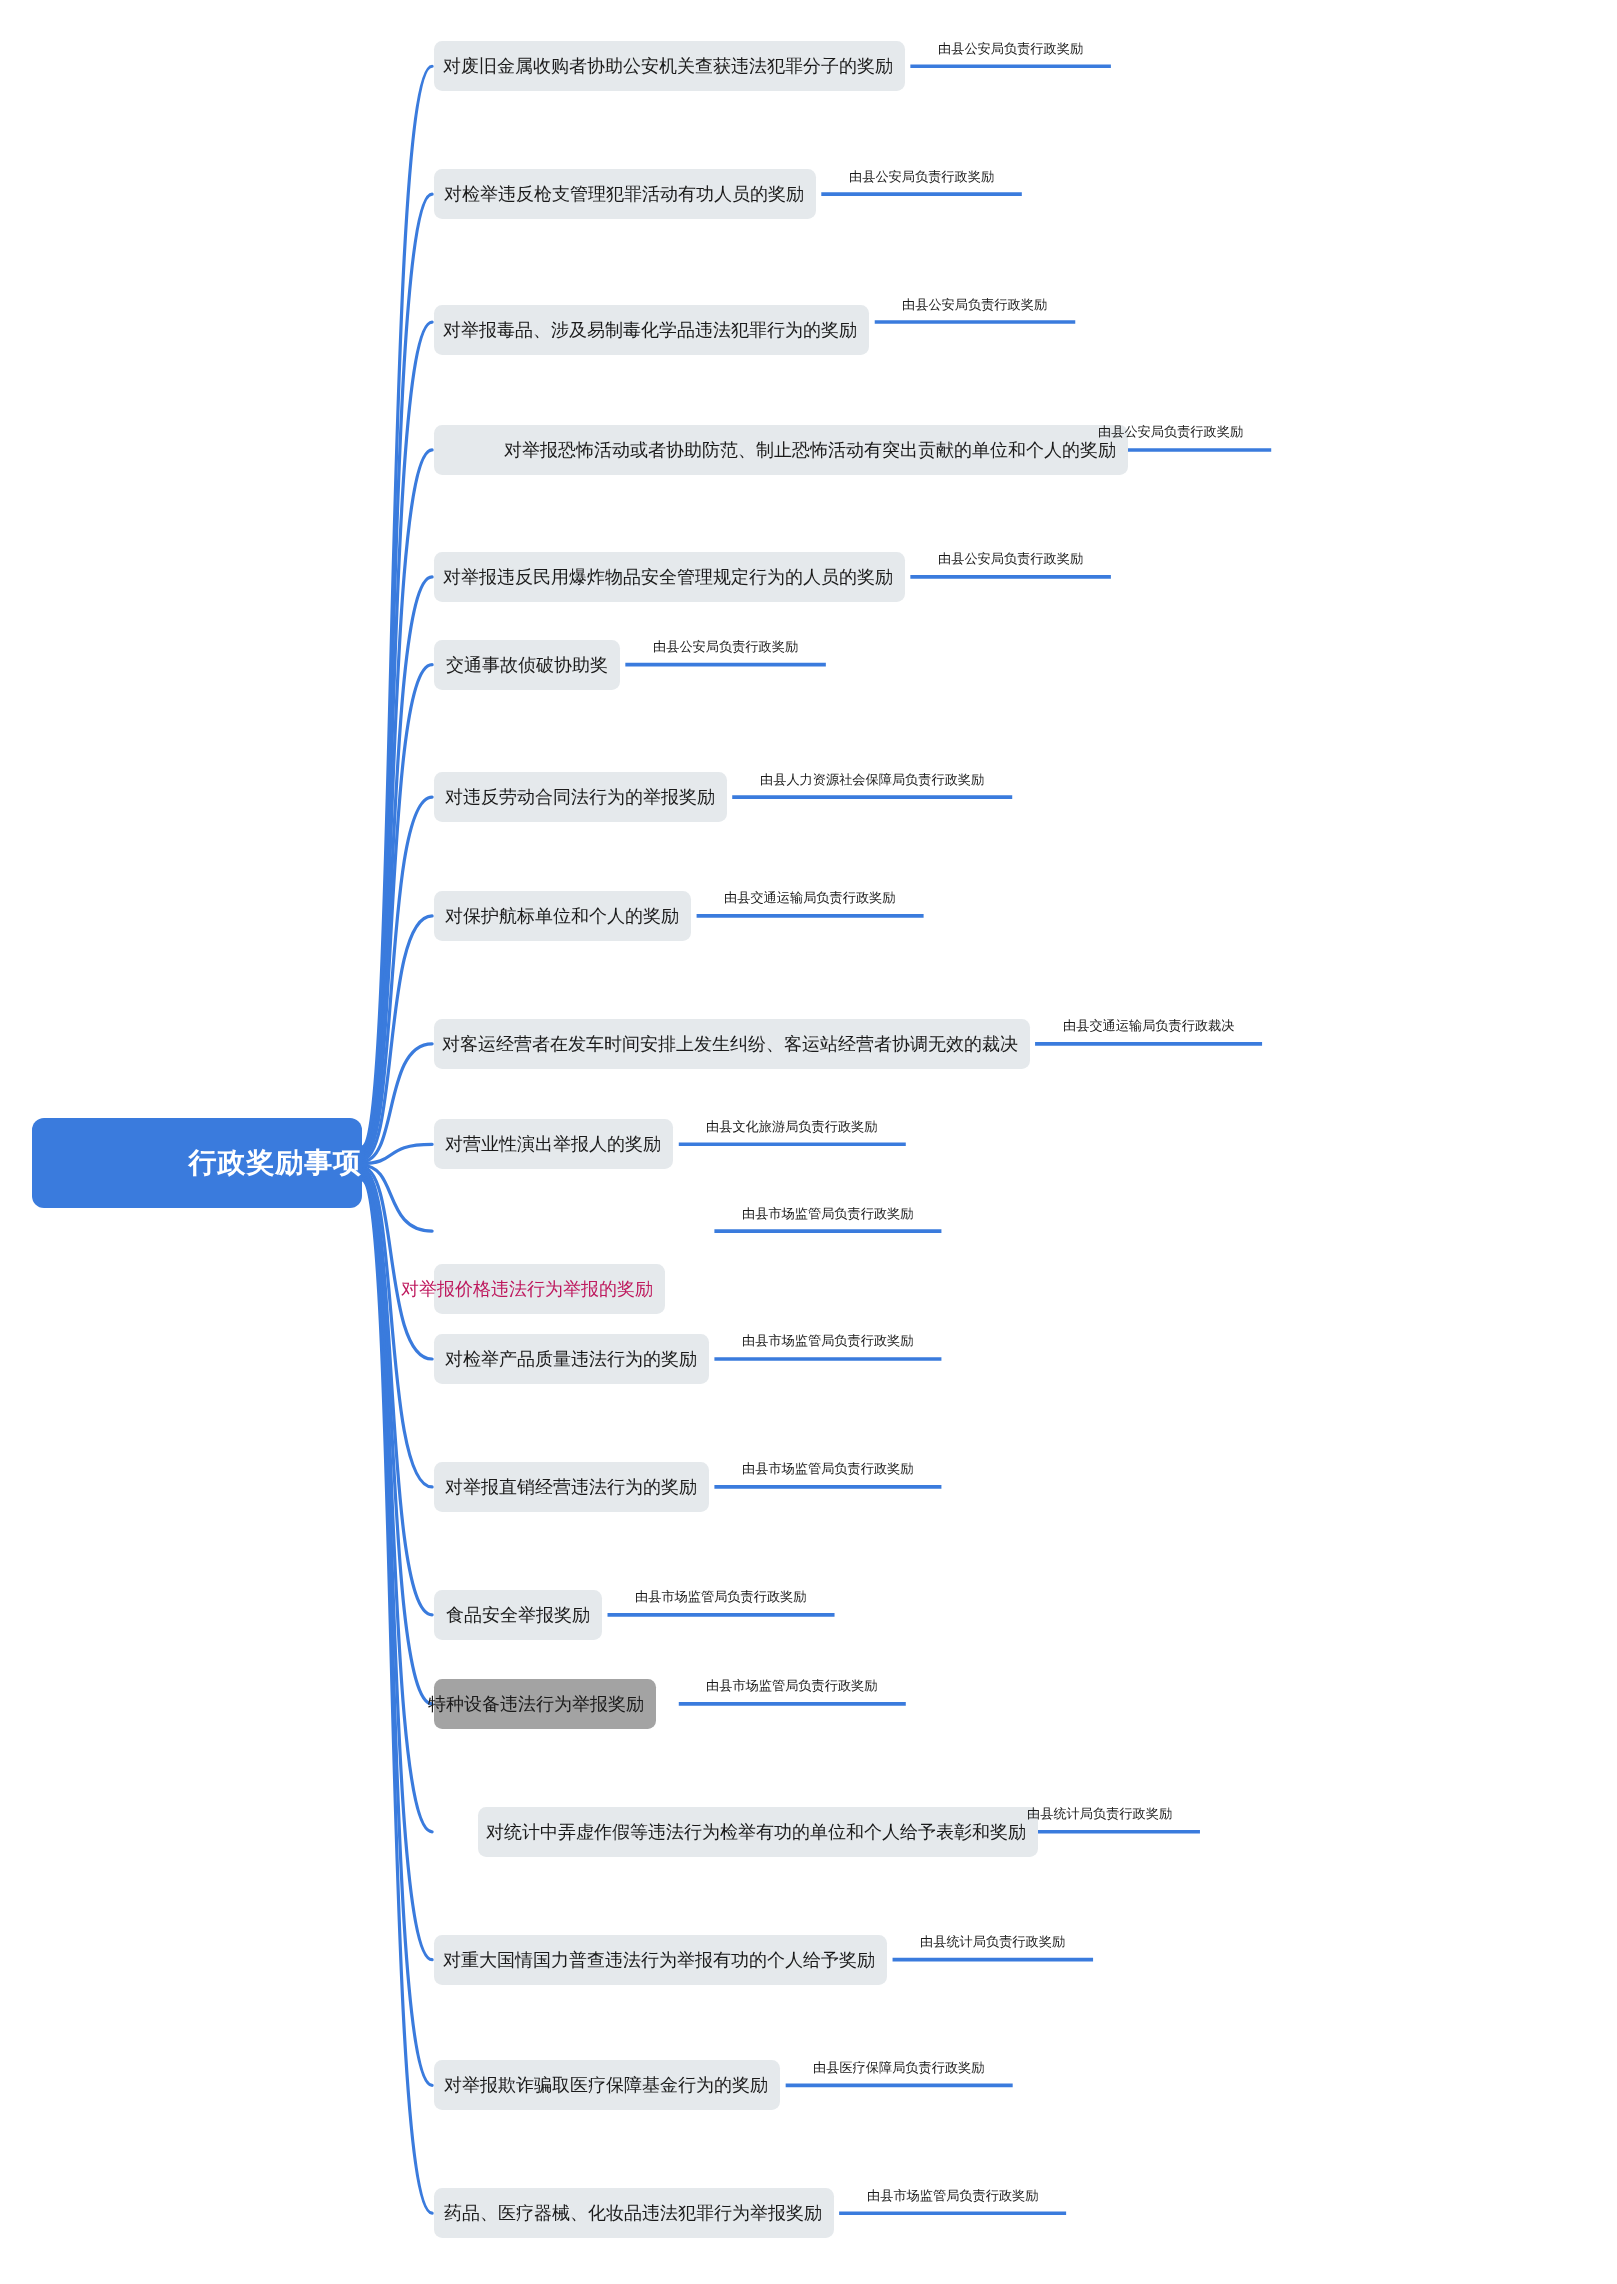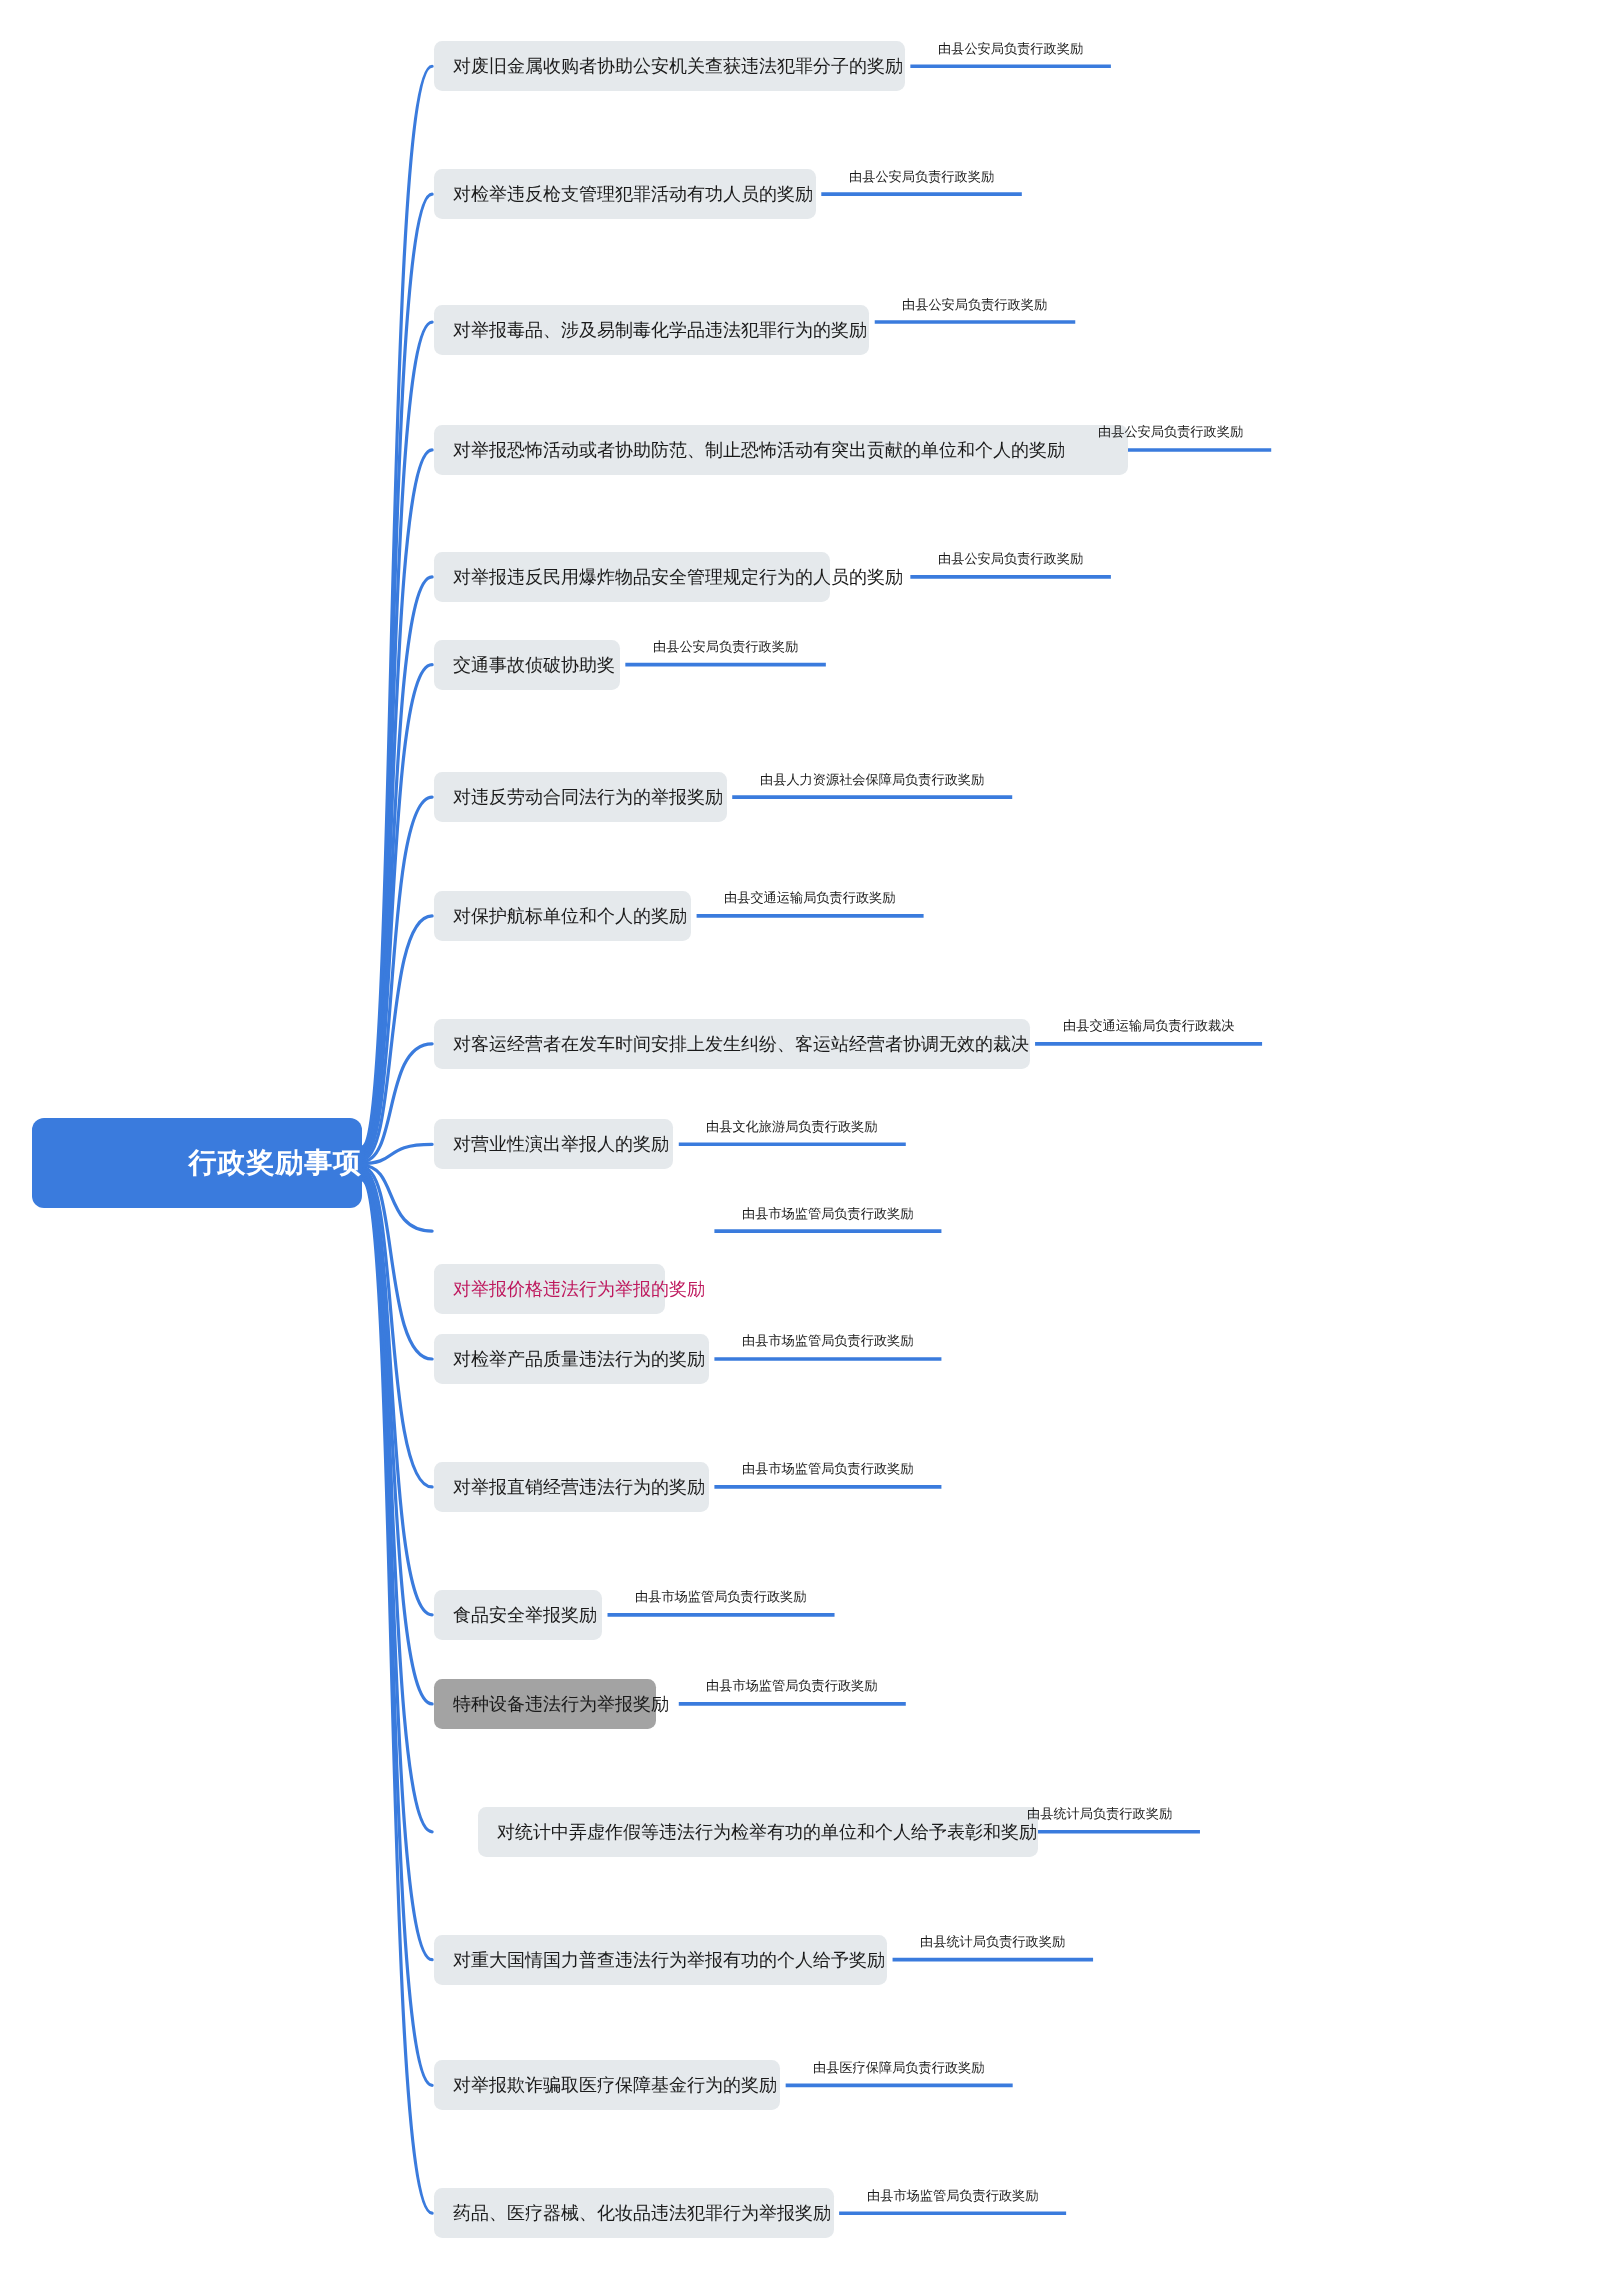--- a/index.html
+++ b/index.html
@@ -58,11 +58,11 @@
     border-radius: 8.2px;
     display: flex;
     align-items: center;
-    justify-content: flex-start;
+    justify-content: flex-end;
     color: #1a1a1a;
     font-size: 18px;
     box-sizing: border-box;
-    padding: 0 19px;
+    padding: 0 12px;
     white-space: nowrap;
     z-index: 4;
   }

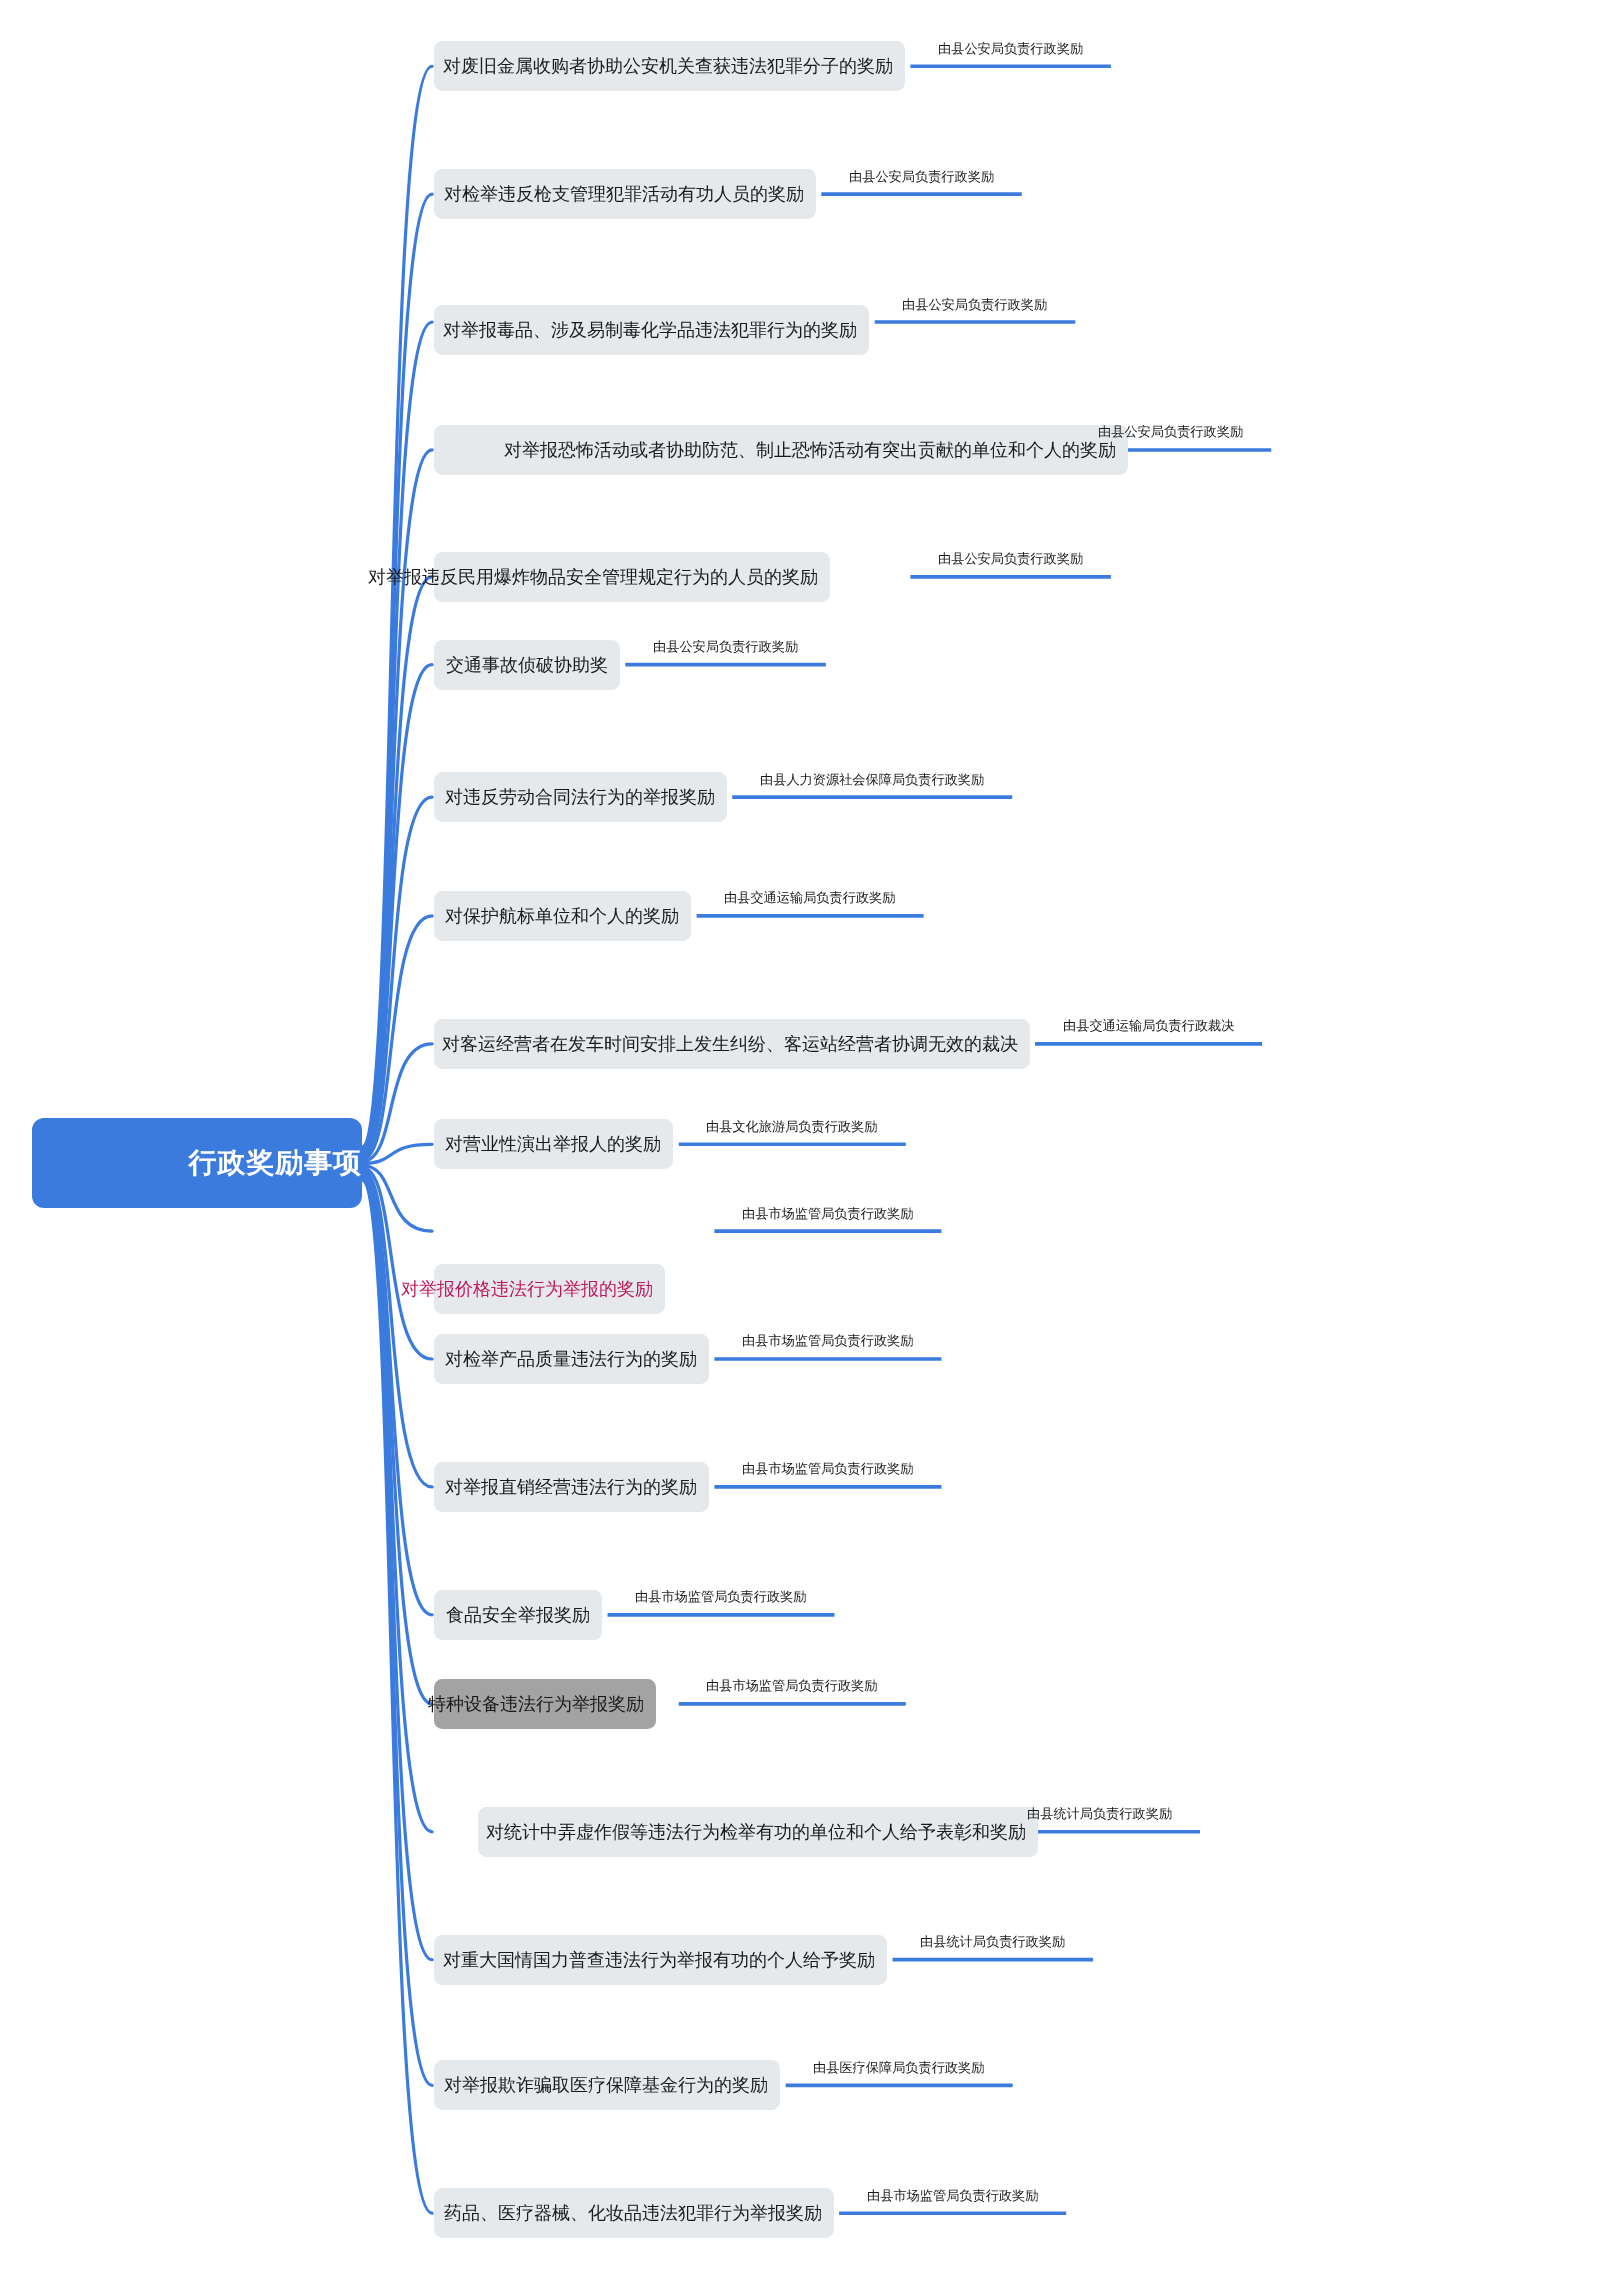--- a/index.html
+++ b/index.html
@@ -140,7 +140,7 @@
         <span>对举报恐怖活动或者协助防范、制止恐怖活动有突出贡献的单位和个人的奖励</span>
       </div>
       <div class="leaf-label" style="left: 1098px; top: 423px; color: rgb(26, 26, 26);">由县公安局负责行政奖励</div>
-      <div class="topic-node" style="left: 434px; top: 552px; width: 396px; height: 50px; background: rgb(229, 233, 236); color: rgb(26, 26, 26);">
+      <div class="topic-node" style="left: 434px; top: 552px; width: 471px; height: 50px; background: rgb(229, 233, 236); color: rgb(26, 26, 26);">
         <span>对举报违反民用爆炸物品安全管理规定行为的人员的奖励</span>
       </div>
       <div class="leaf-label" style="left: 938px; top: 550px; color: rgb(26, 26, 26);">由县公安局负责行政奖励</div>

